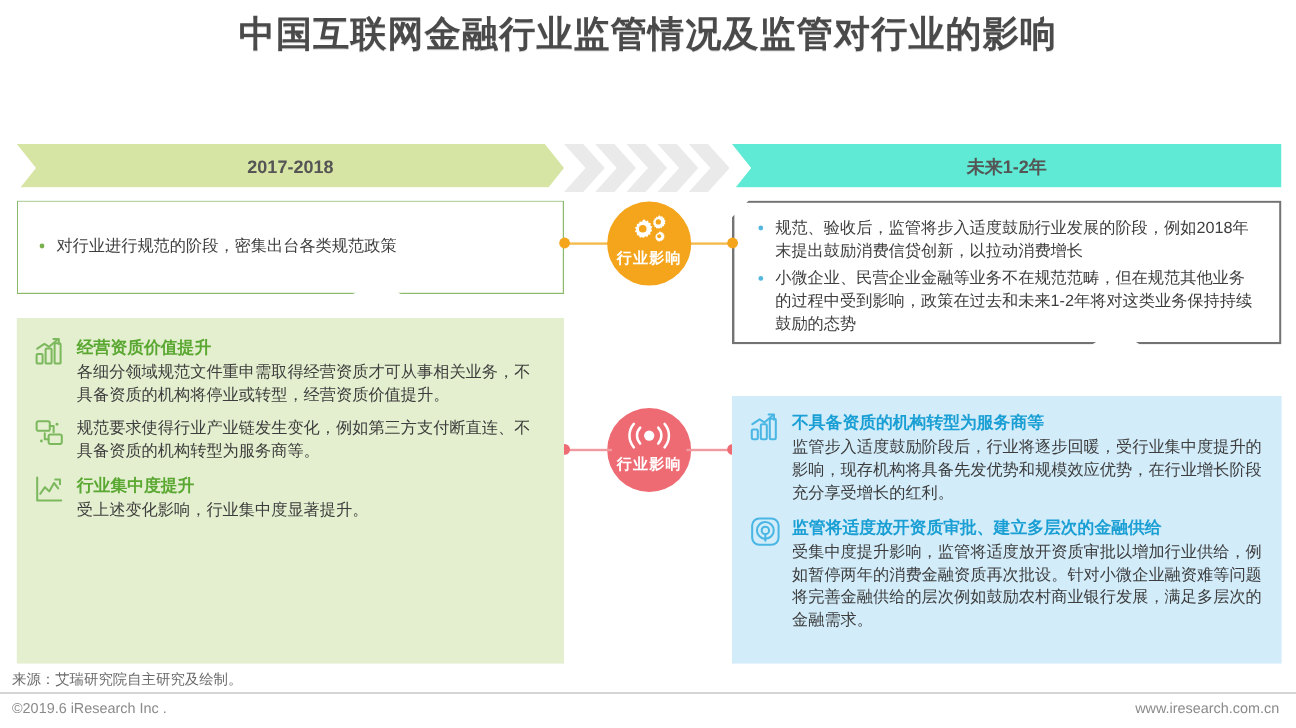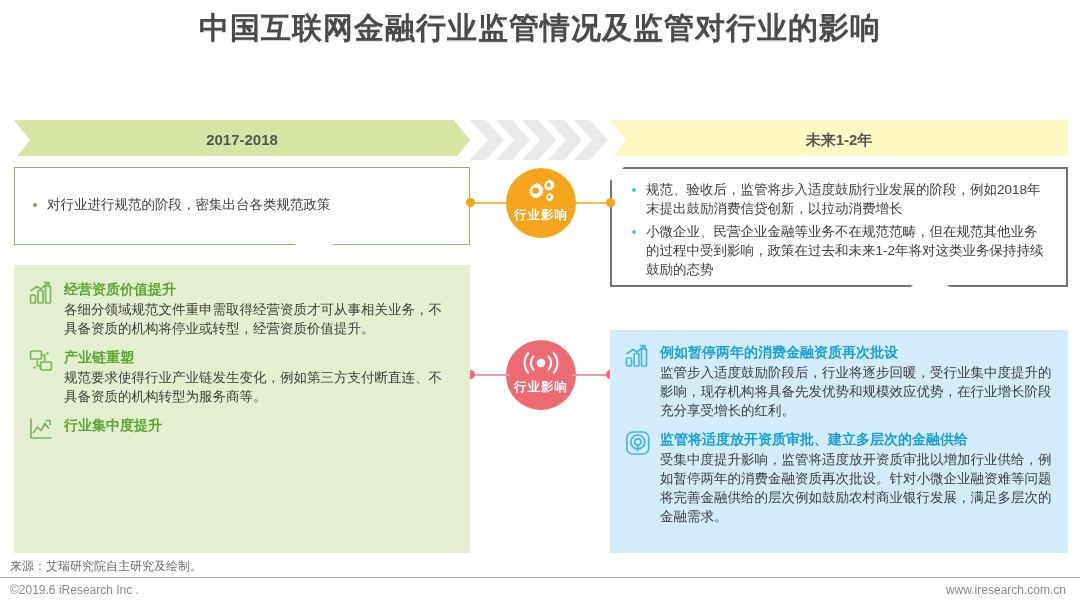--- a/index.html
+++ b/index.html
@@ -25,7 +25,7 @@
     clip-path:polygon(0 0, 440px 0, 456px 20px, 440px 40px, 0 40px, 16px 20px);
   }
   .banner-right{
-    left:610px;top:120px;width:458px;background:#fef9c3;
+    left:610px;top:120px;width:458px;background:#5eead4;
     clip-path:polygon(0 0, 458px 0, 458px 40px, 0 40px, 16px 20px);
   }
   .chev-wrap{position:absolute;left:470px;top:120px;width:140px;height:40px;}

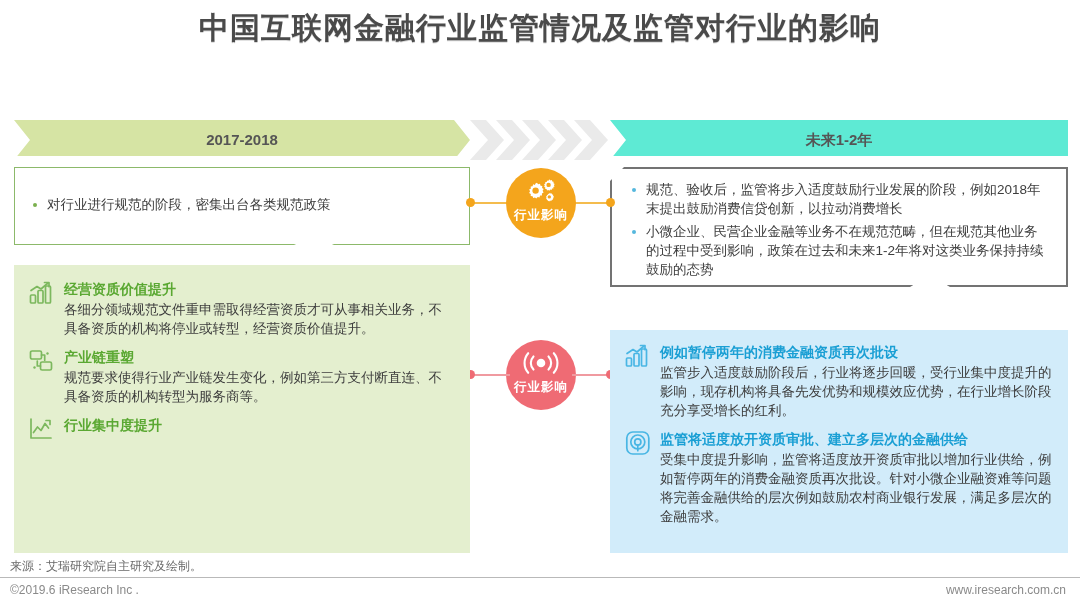--- a/index.html
+++ b/index.html
@@ -217,7 +217,6 @@
           </g>
         </svg>
       </span>
-      <div class="fhead">产业链重塑</div>
       <div class="fbody">规范要求使得行业产业链发生变化，例如第三方支付断直连、不具备资质的机构转型为服务商等。</div>
     </div>
 

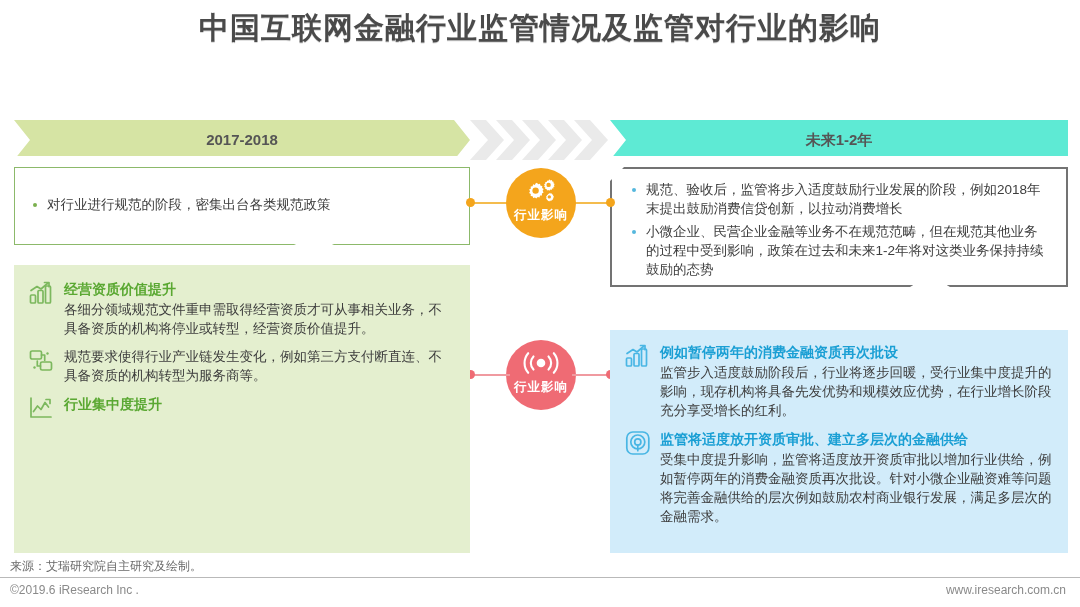--- a/index.html
+++ b/index.html
@@ -251,7 +251,7 @@
           </g>
         </svg>
       </span>
-      <div class="fhead">例如暂停两年的消费金融资质再次批设</div>
+      <div class="fhead">不具备资质的机构转型为服务商等</div>
       <div class="fbody">监管步入适度鼓励阶段后，行业将逐步回暖，受行业集中度提升的影响，现存机构将具备先发优势和规模效应优势，在行业增长阶段充分享受增长的红利。</div>
     </div>
 

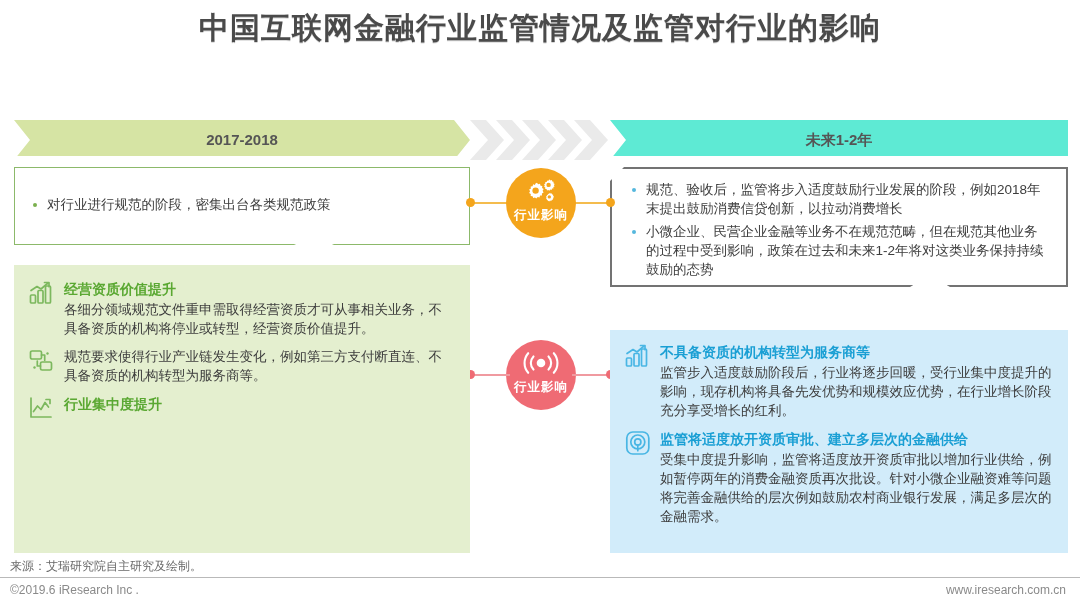--- a/index.html
+++ b/index.html
@@ -231,6 +231,7 @@
         </svg>
       </span>
       <div class="fhead">行业集中度提升</div>
+      <div class="fbody">受上述变化影响，行业集中度显著提升。</div>
     </div>
 
   </div>

